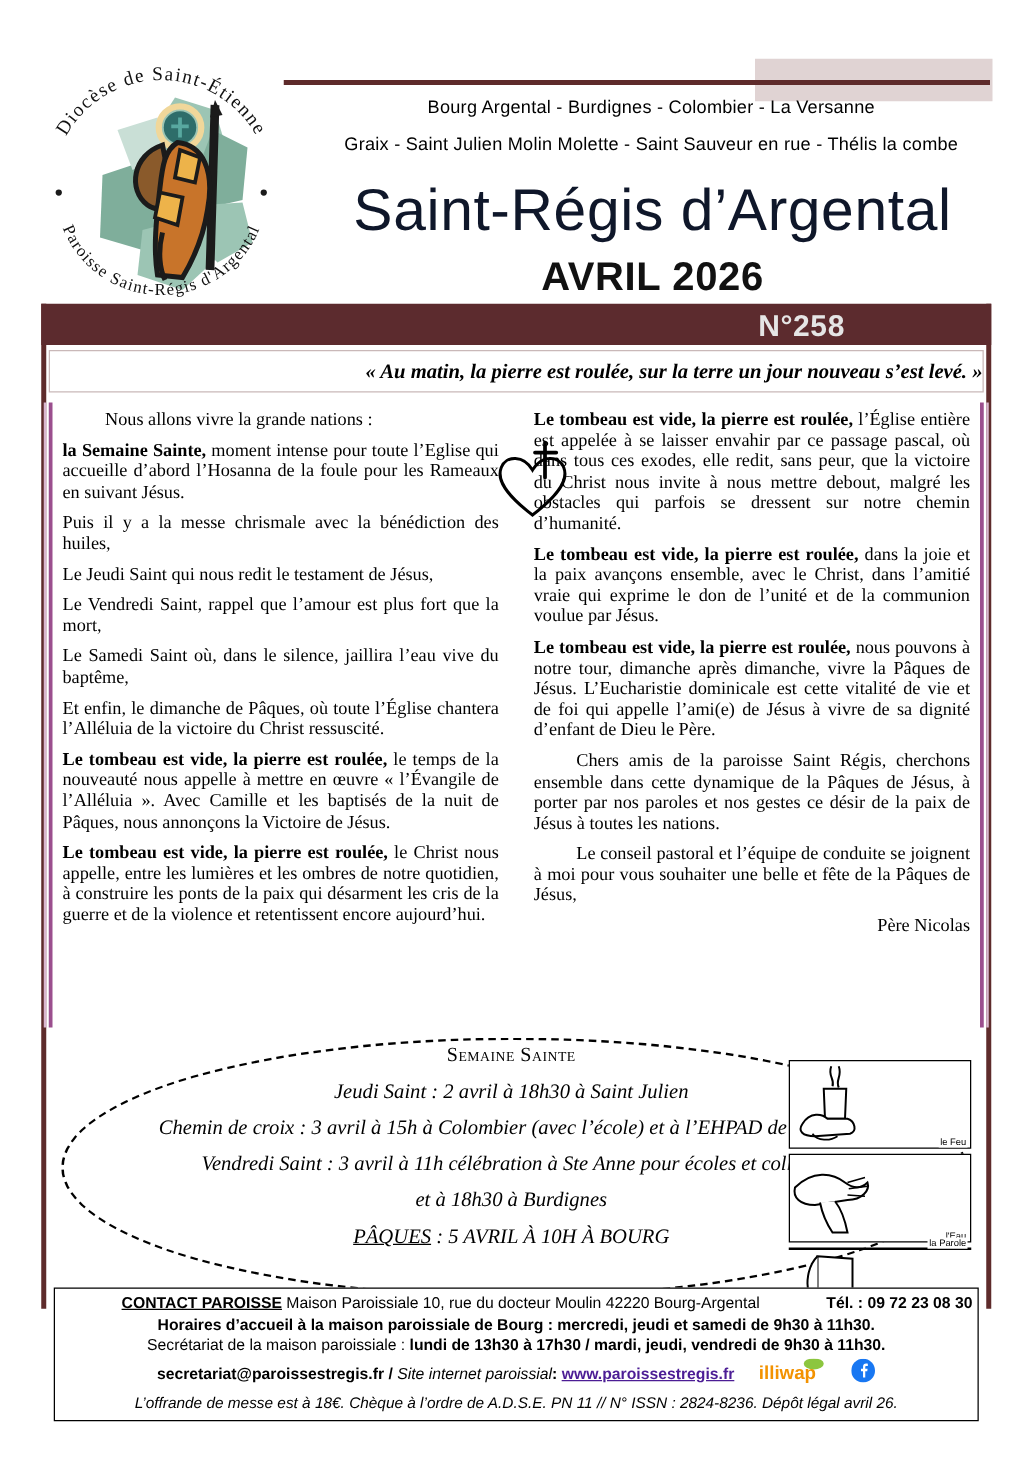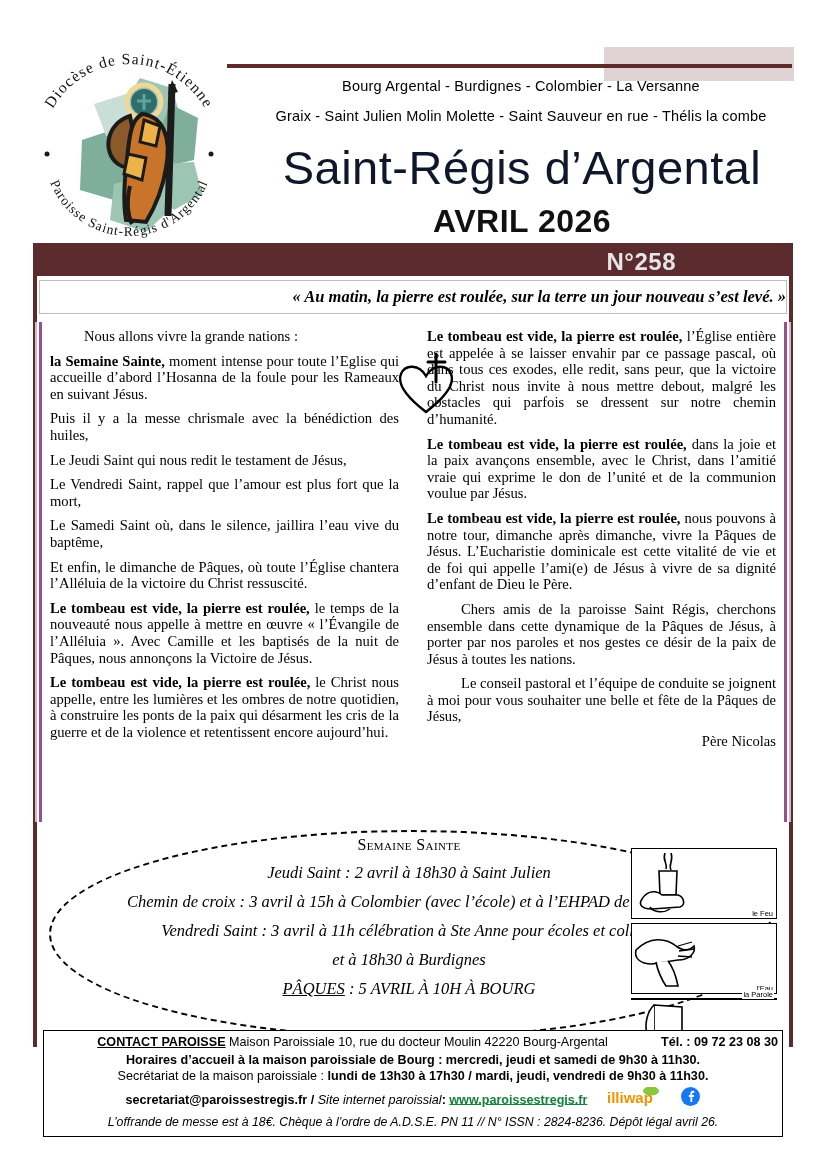--- a/index.html
+++ b/index.html
@@ -86,7 +86,7 @@
   .foot .fl.r3{margin-top:1px;}
   .foot .fl.r4{margin-top:3px;font-weight:bold;position:relative;}
   .foot .fl.r5{margin-top:3px;font-size:12.3px;}
-  .foot a{color:#15803d;}
+  .foot a{color:#4c1d95;}
   .foot .it{font-style:italic;font-weight:normal;}
   .illiwap{display:inline-block;vertical-align:middle;margin-left:16px;position:relative;top:-1px;}
   .fb{display:inline-block;vertical-align:middle;margin-left:9px;position:relative;top:-1px;}

